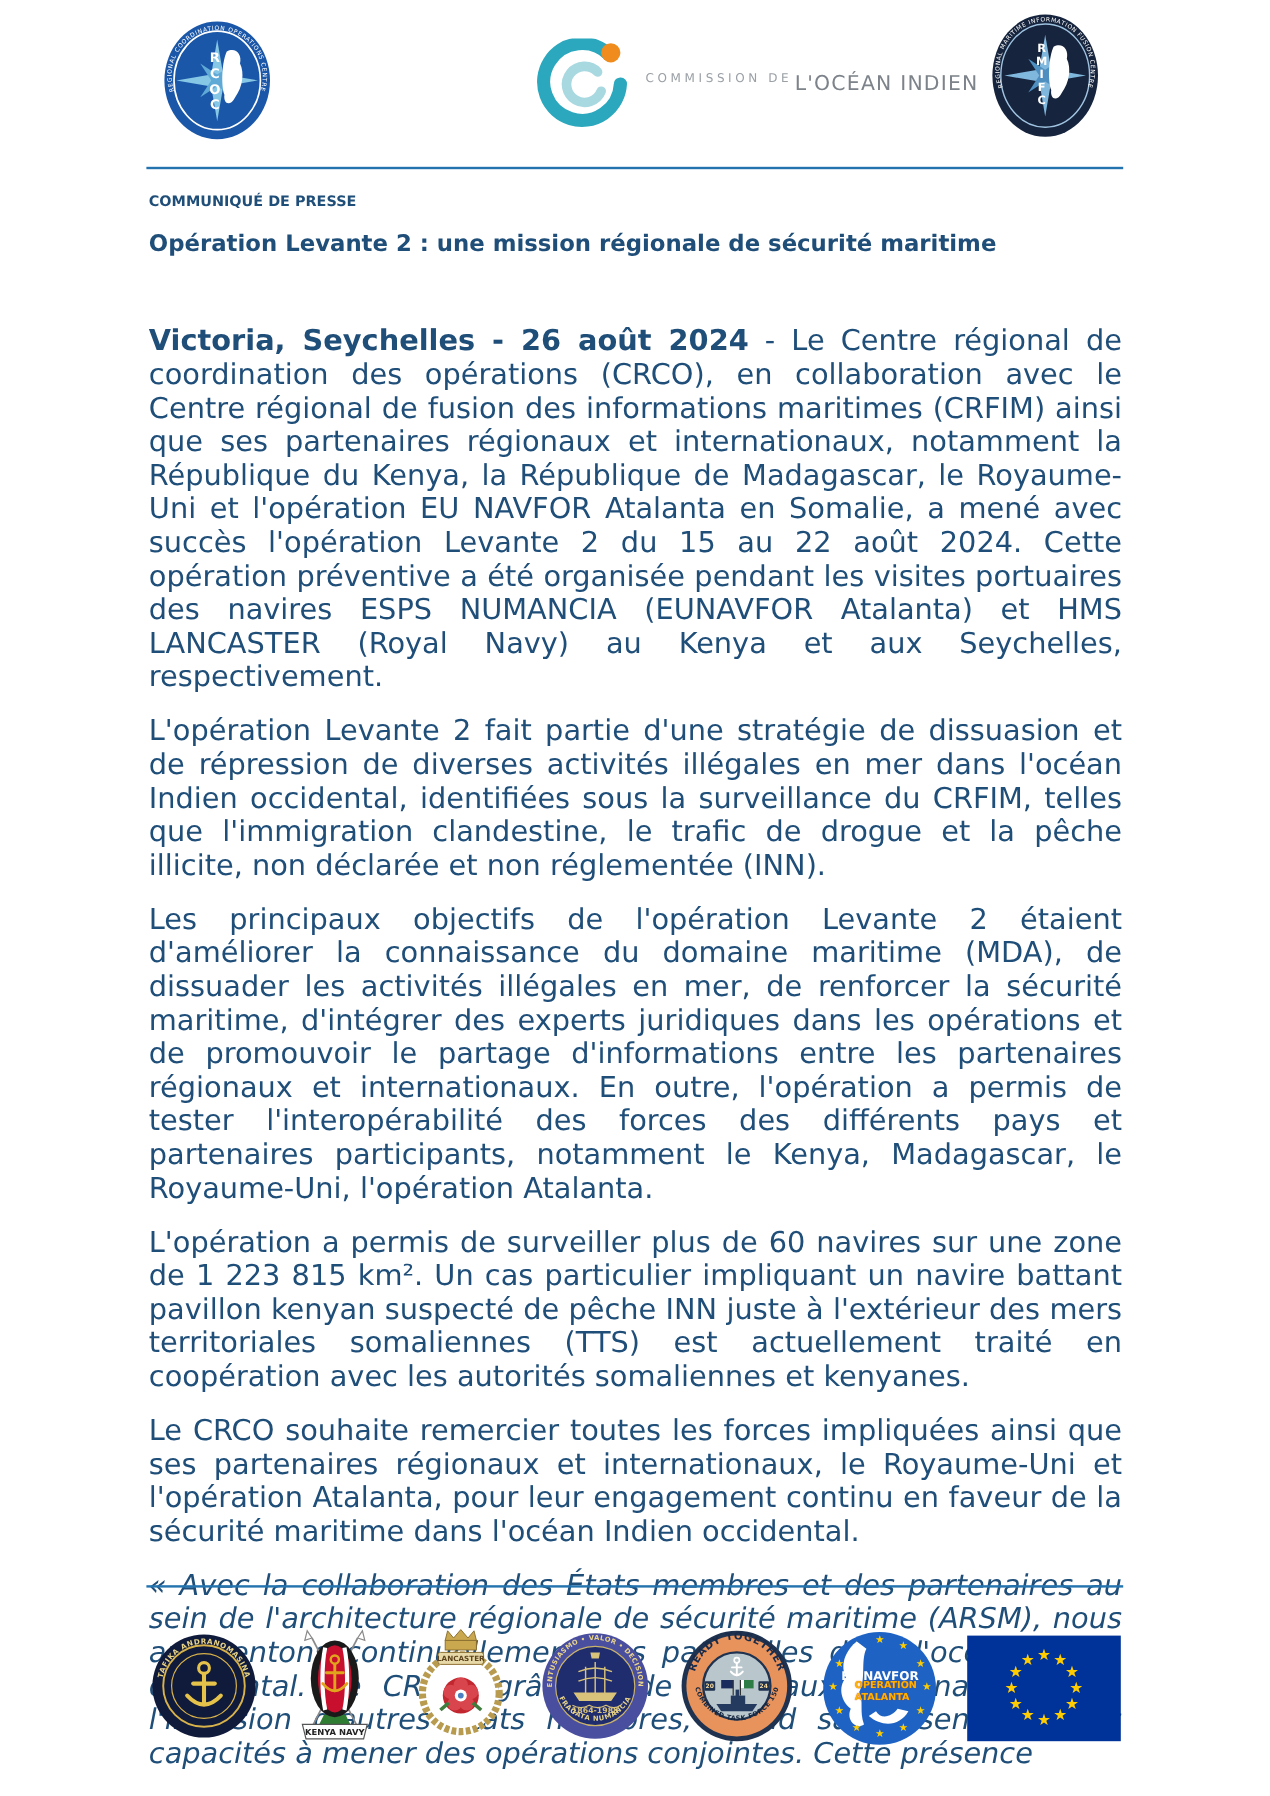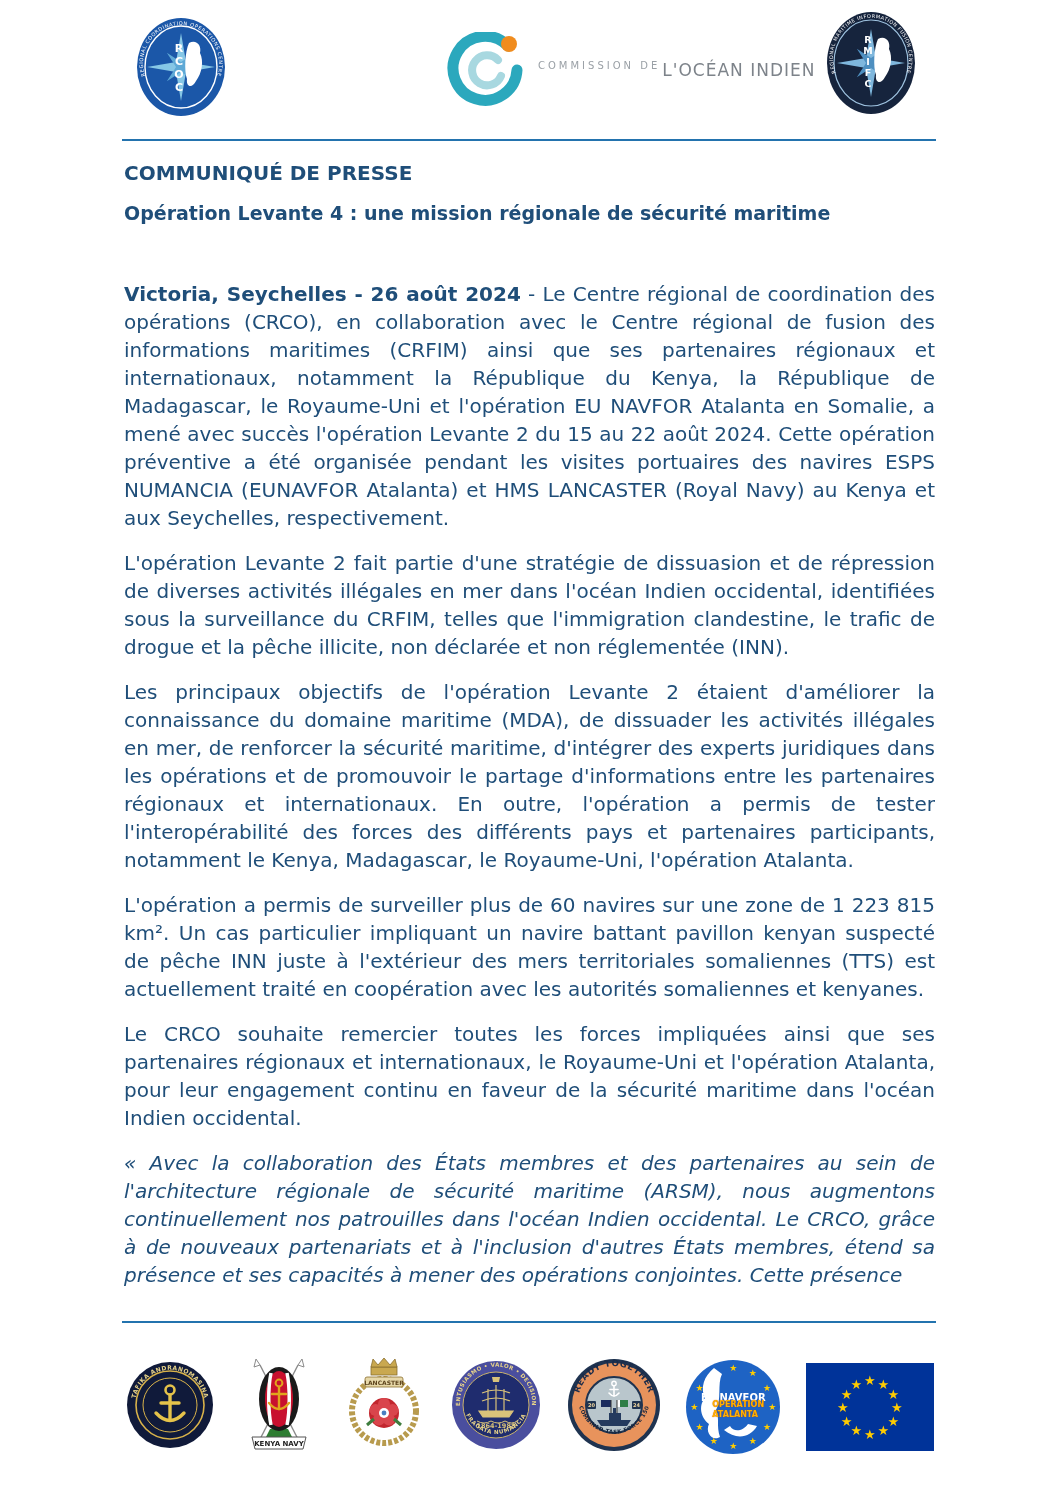--- a/index.html
+++ b/index.html
@@ -20,7 +20,7 @@
 
   
   .content{position:absolute;left:124px;top:161px;width:811px;}
-  h1,h2{font-size:20px;margin:0;color:#1f4e79;font-weight:bold;}
+  h1,h2{font-size:12px;margin:0;color:#1f4e79;font-weight:bold;}
   h1{margin-bottom:17px;}
   h2{font-size:19px;margin-bottom:56px;}
   .content p{font-size:20px;line-height:28px;text-align:justify;margin:0 0 17px 0;}

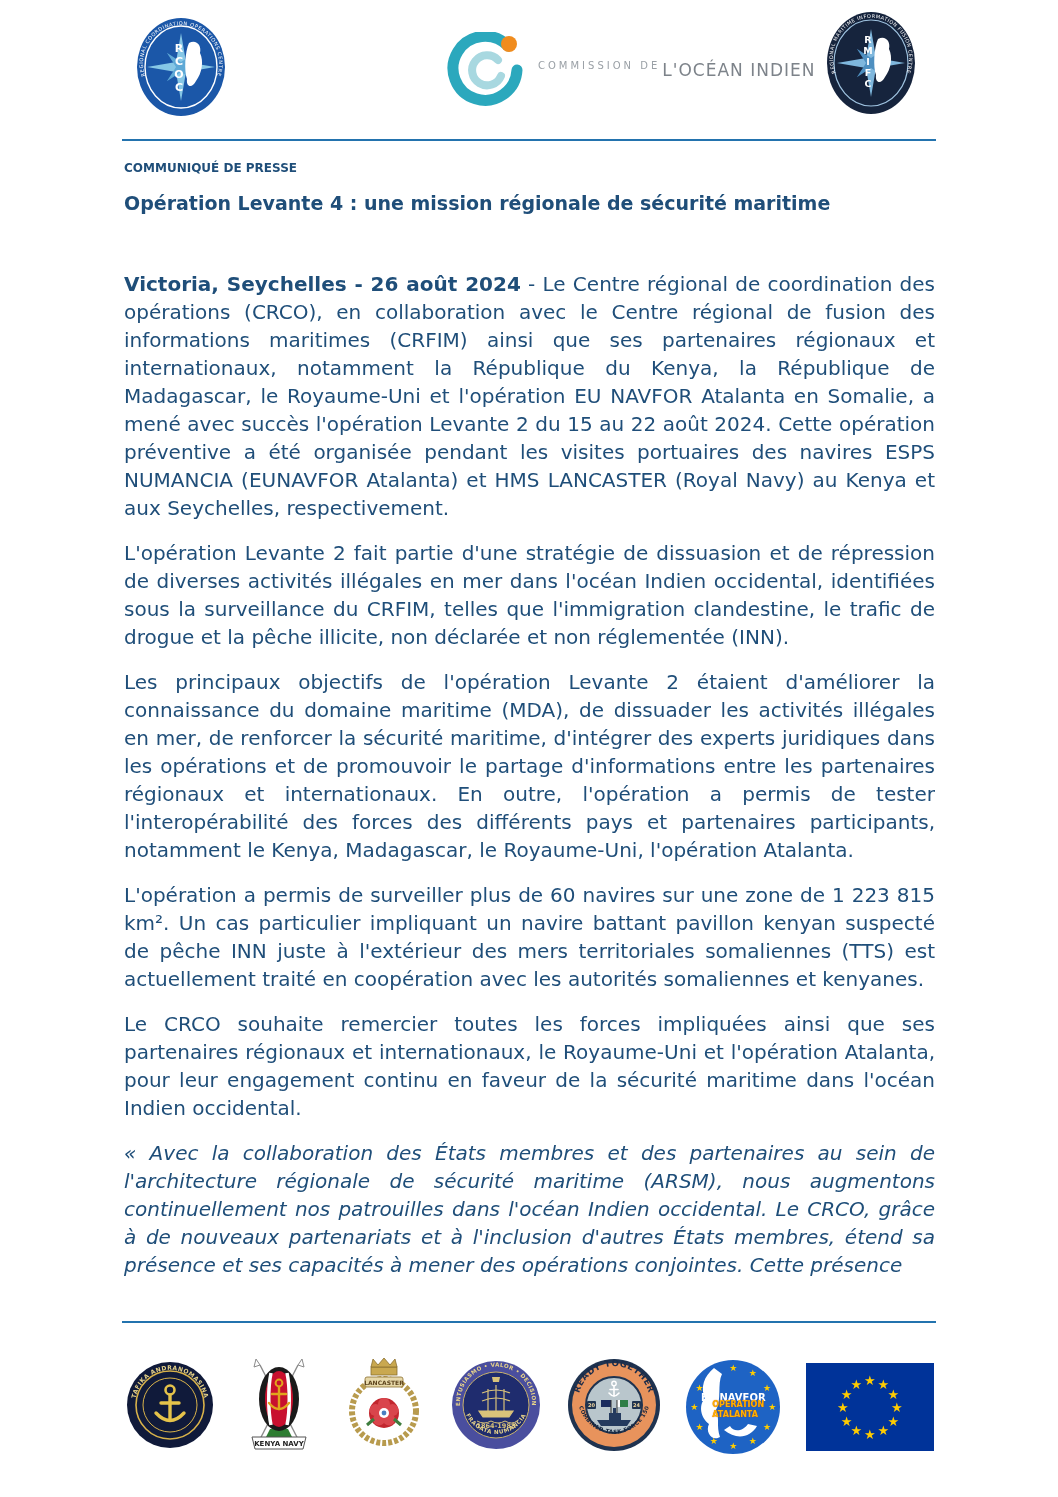--- a/index.html
+++ b/index.html
@@ -102,7 +102,7 @@
 
   <div class="content">
     <h1>COMMUNIQUÉ DE PRESSE</h1>
-    <h2>Opération Levante 4 : une mission régionale de sécurité maritime</h2>
+    <h2>Opération Levante 2 : une mission régionale de sécurité maritime</h2>
 
     <p><span class="lead">Victoria, Seychelles - 26 août 2024</span><span> - Le Centre régional de coordination des opérations (CRCO), en collaboration avec le Centre régional de fusion des informations maritimes (CRFIM) ainsi que ses partenaires régionaux et internationaux, notamment la République du Kenya, la République de Madagascar, le Royaume-Uni et l'opération EU NAVFOR Atalanta en Somalie, a mené avec succès l'opération Levante 2 du 15 au 22 août 2024. Cette opération préventive a été organisée pendant les visites portuaires des navires ESPS NUMANCIA (EUNAVFOR Atalanta) et HMS LANCASTER (Royal Navy) au Kenya et aux Seychelles, respectivement.</span></p>
 

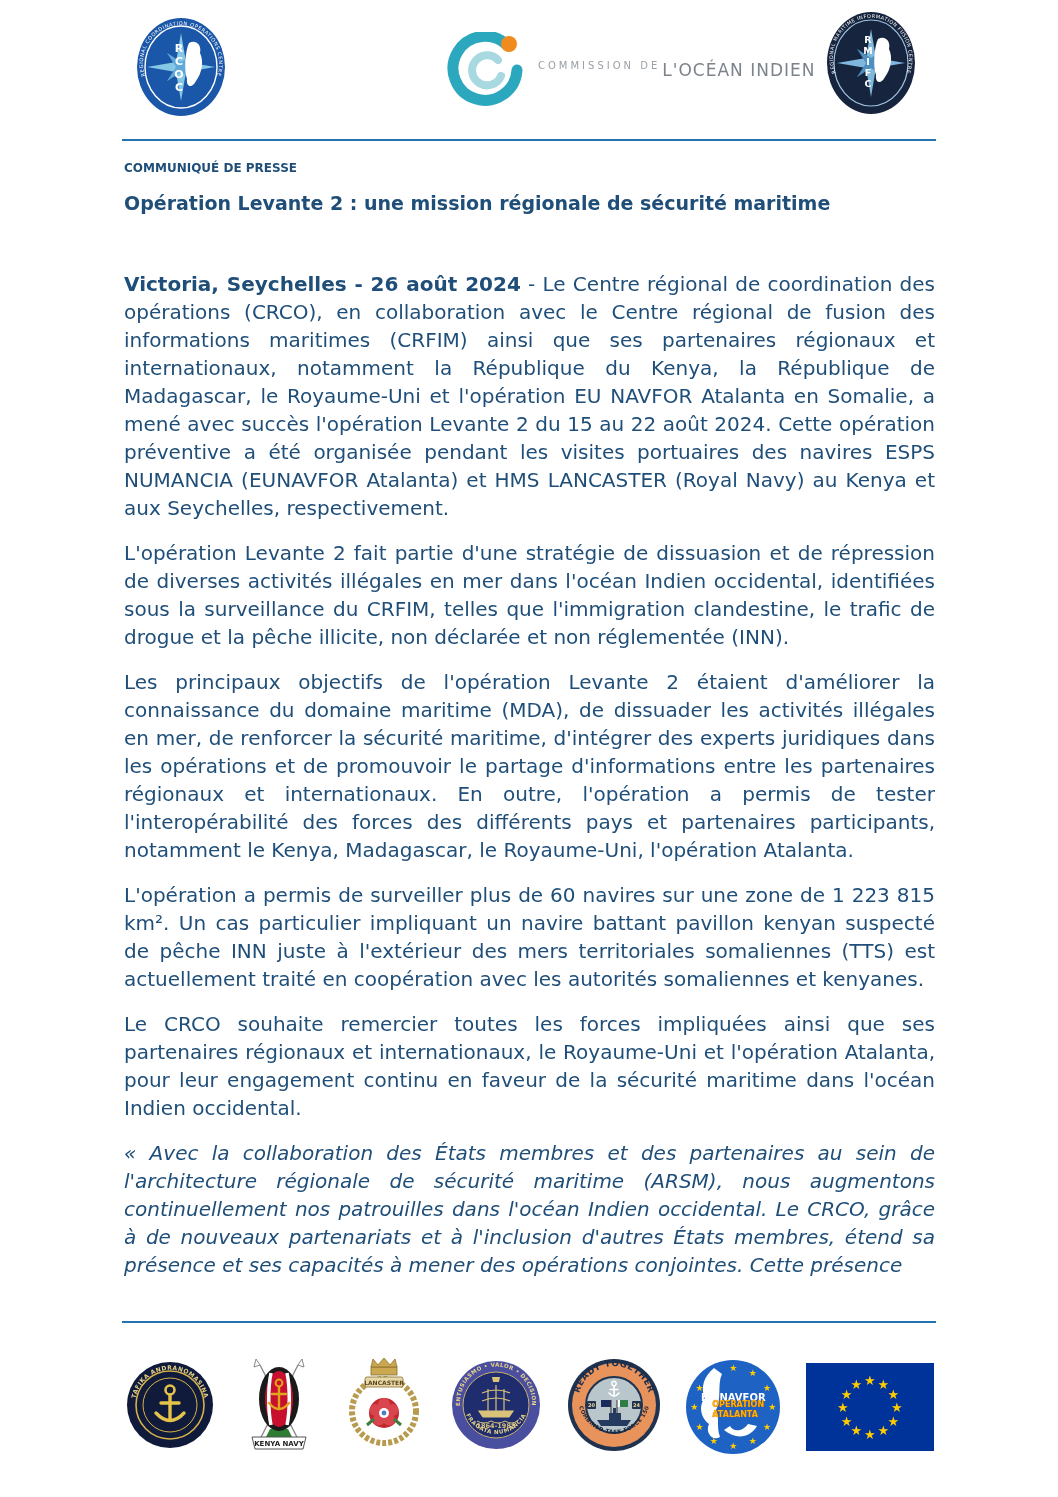--- a/index.html
+++ b/index.html
@@ -23,7 +23,7 @@
   h1,h2{font-size:12px;margin:0;color:#1f4e79;font-weight:bold;}
   h1{margin-bottom:17px;}
   h2{font-size:19px;margin-bottom:56px;}
-  .content p{font-size:20px;line-height:28px;text-align:justify;margin:0 0 17px 0;}
+  .content p{font-size:24px;line-height:28px;text-align:justify;margin:0 0 17px 0;}
   .lead{font-weight:bold;}
   .quote{font-style:italic;}
 

